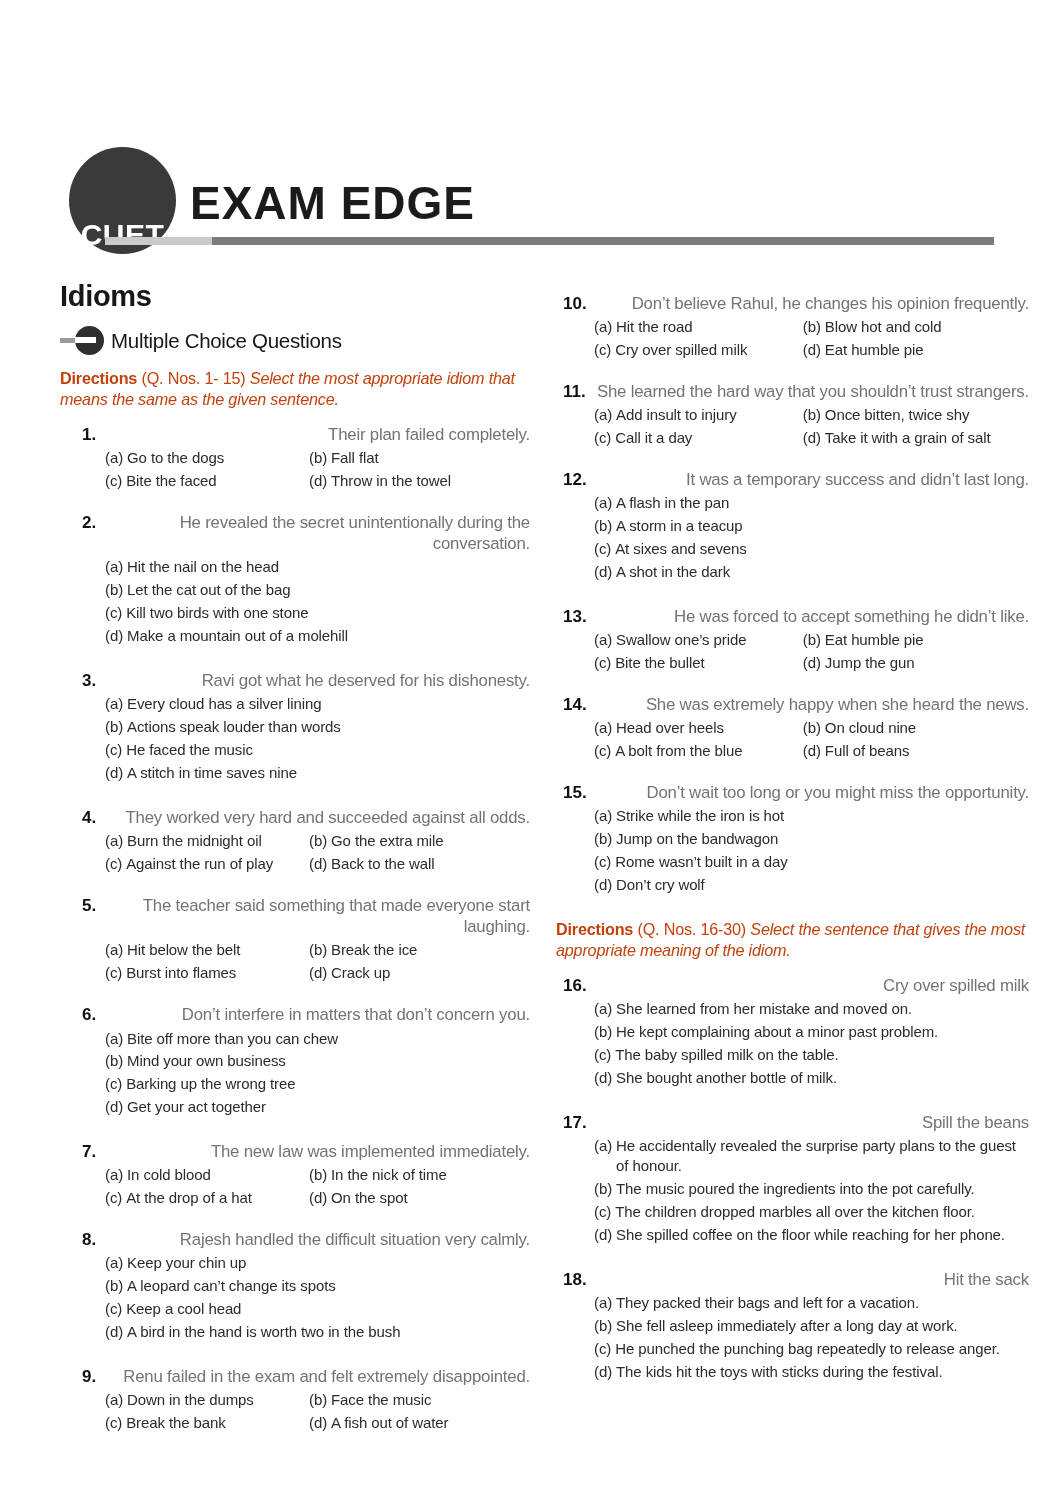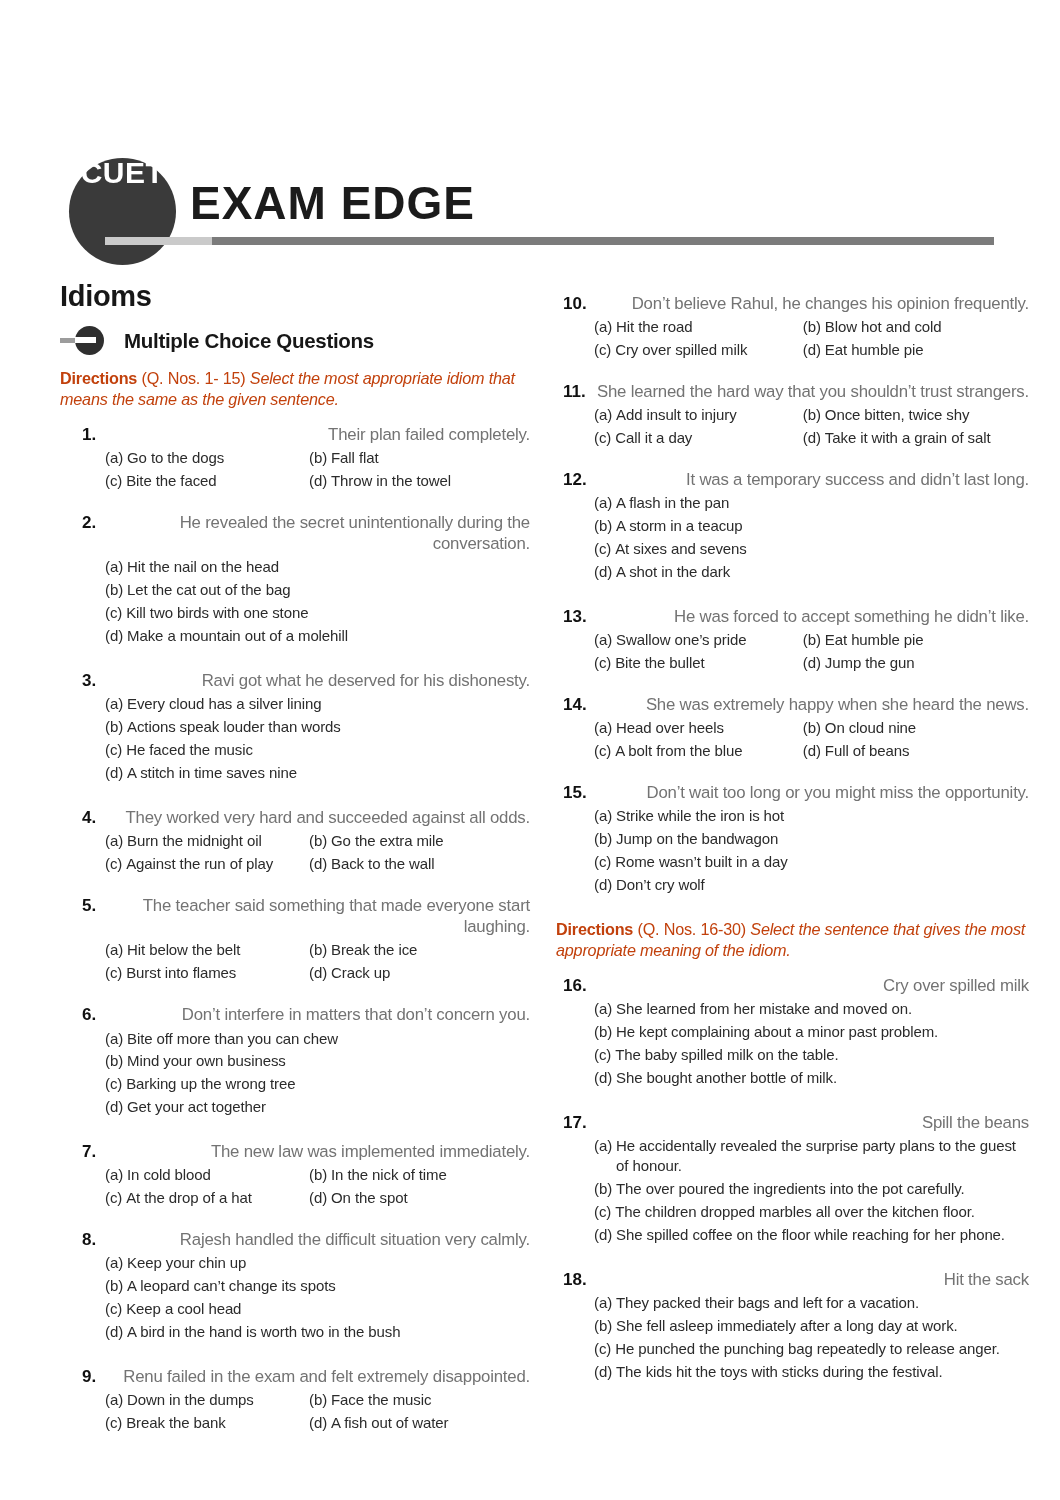--- a/index.html
+++ b/index.html
@@ -14,10 +14,10 @@
   
   header { position: relative; height: 270px; }
   .logo-circle {
-    position: absolute; left: 69px; top: 158px;
+    position: absolute; left: 69px; top: 147px;
     width: 107px; height: 107px; border-radius: 50%;
     background: #3a3a3a; z-index: 1;
-    display: flex; align-items: flex-start; justify-content: center;
+    display: flex; align-items: flex-end; justify-content: center;
   }
   .logo-text {
     color: #fff; font-weight: bold; font-size: 30px; letter-spacing: 0.5px;

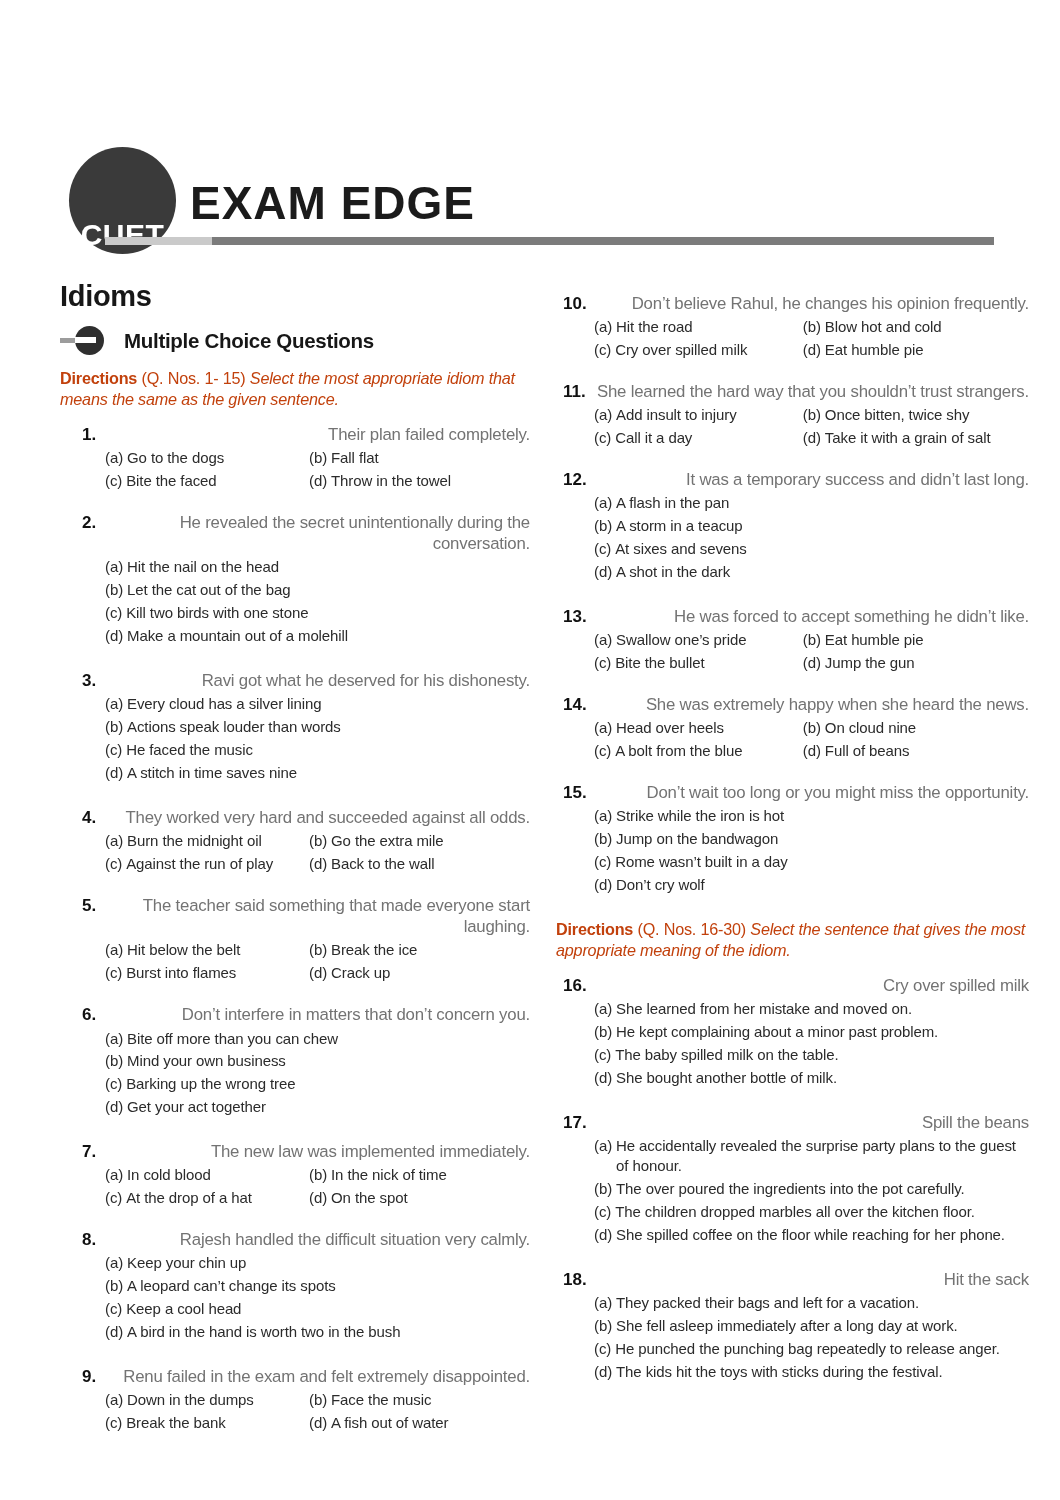--- a/index.html
+++ b/index.html
@@ -49,7 +49,7 @@
   .mcq-icon .i-line   { position: absolute; left: 0; top: 12px; width: 26px; height: 5px; background: #9c9c9c; }
   .mcq-icon .i-circle { position: absolute; left: 15px; top: 0; width: 29px; height: 29px; border-radius: 50%; background: #2f2f2f; }
   .mcq-icon .i-stripe { position: absolute; left: 15px; top: 11px; width: 21px; height: 6px; background: #fff; }
-  .mcq-label { font-size: 20.5px; font-weight: bold; color: #171717; letter-spacing: -0.3px; margin-left: 13px; }
+  .mcq-label { font-size: 20.5px; font-weight: normal; color: #171717; letter-spacing: -0.3px; }
 
   .directions {
     font-size: 16.2px; line-height: 1.3; color: #c2410c;

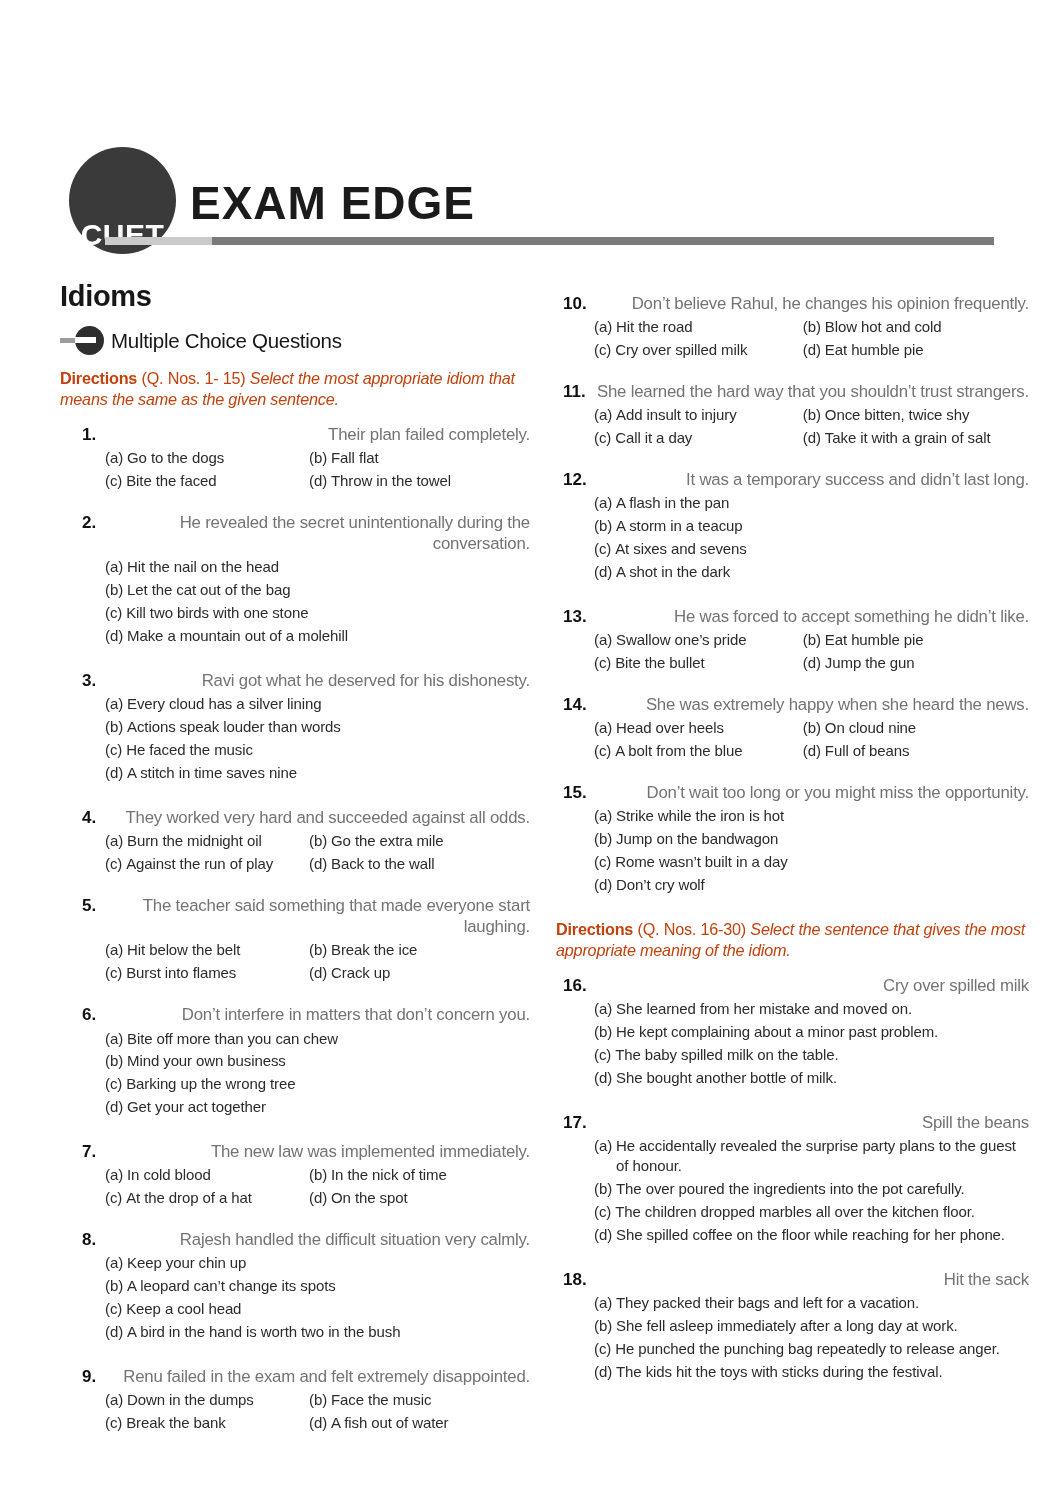--- a/index.html
+++ b/index.html
@@ -505,7 +505,7 @@
                 </div>
                 <div class="opt">
                   <span class="opt-label">(b)</span>
-                  <span class="opt-text">The over poured the ingredients into the pot carefully.</span>
+                  <span class="opt-text">The music poured the ingredients into the pot carefully.</span>
                 </div>
                 <div class="opt">
                   <span class="opt-label">(c)</span>

